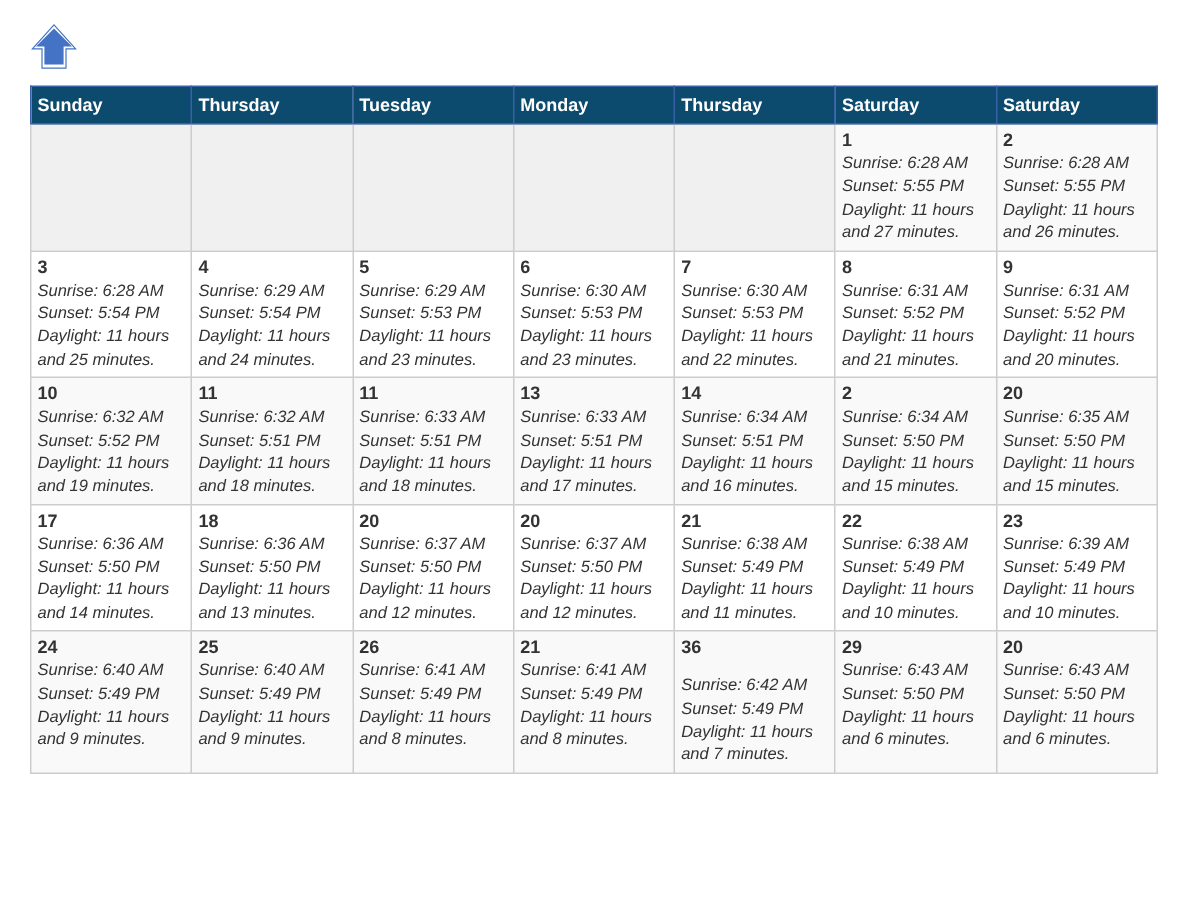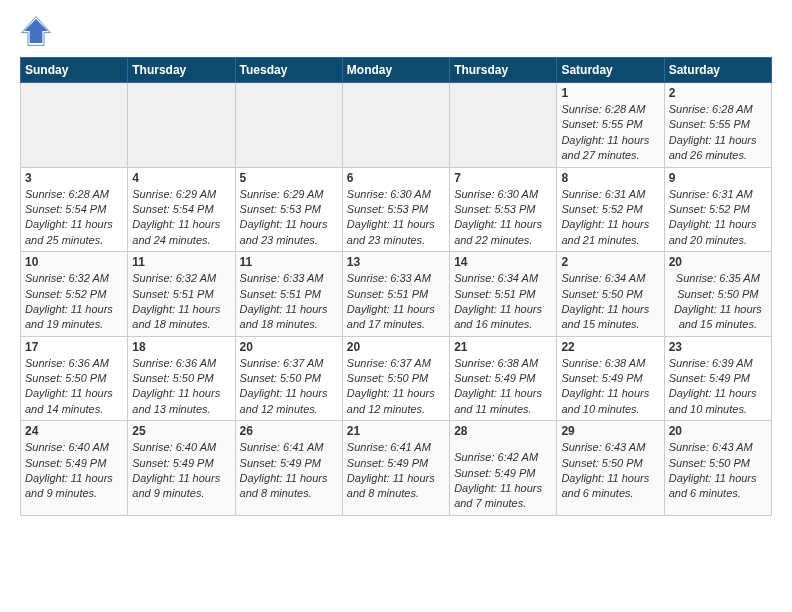--- a/index.html
+++ b/index.html
@@ -235,7 +235,7 @@
           </td>
           <td>
             <span class="day-num">20</span>
-            <div class="day-info" style="white-space: pre-line; text-align: center;">Sunrise: 6:35 AM
+            <div class="day-info" style="white-space: pre-line;">Sunrise: 6:35 AM
 Sunset: 5:50 PM
 Daylight: 11 hours and 15 minutes.</div>
           </td>

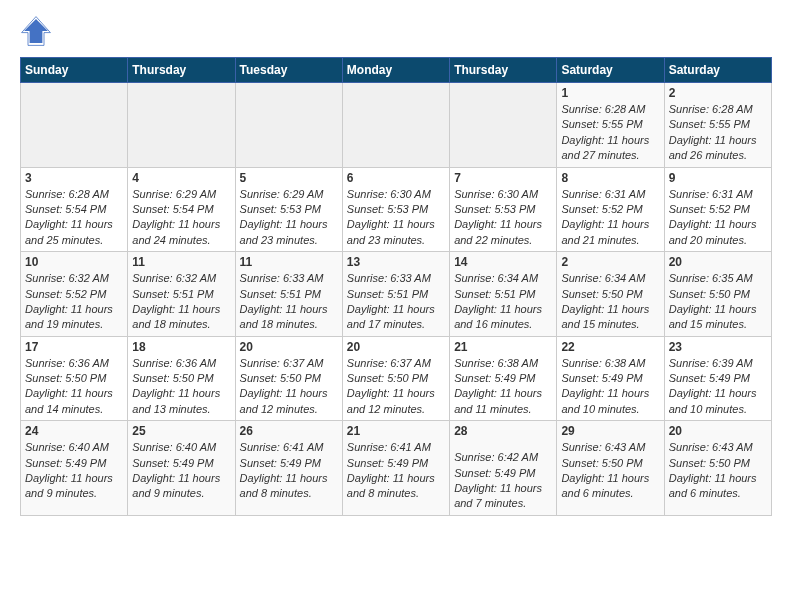--- a/index.html
+++ b/index.html
@@ -310,7 +310,7 @@
 Daylight: 11 hours and 8 minutes.</div>
           </td>
           <td>
-            <span class="day-num">28</span>
+            <span class="day-num">36</span>
             <div class="day-info" style="white-space: pre-line; margin-top: 12px;">Sunrise: 6:42 AM
 Sunset: 5:49 PM
 Daylight: 11 hours and 7 minutes.</div>

